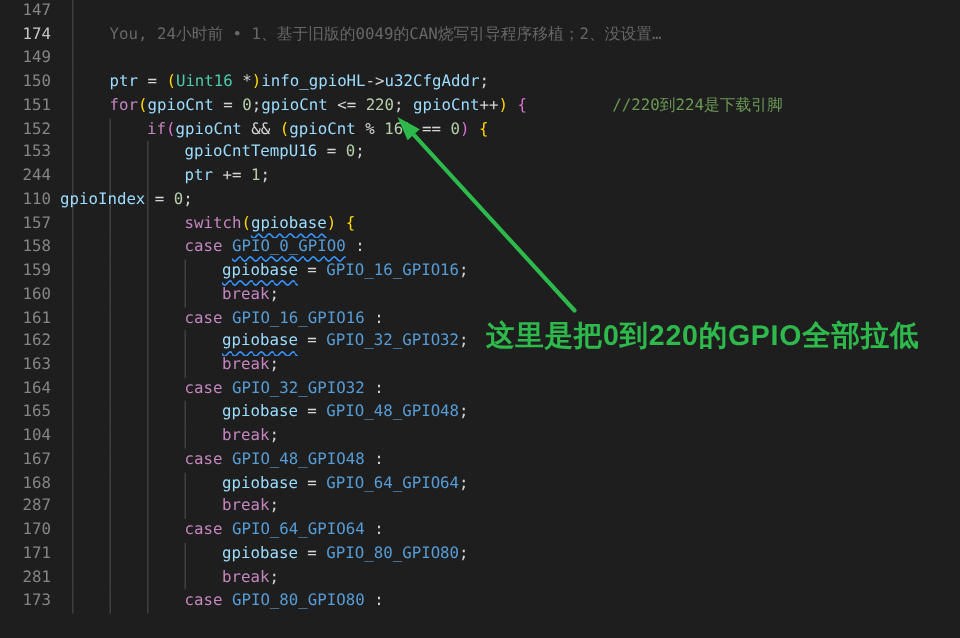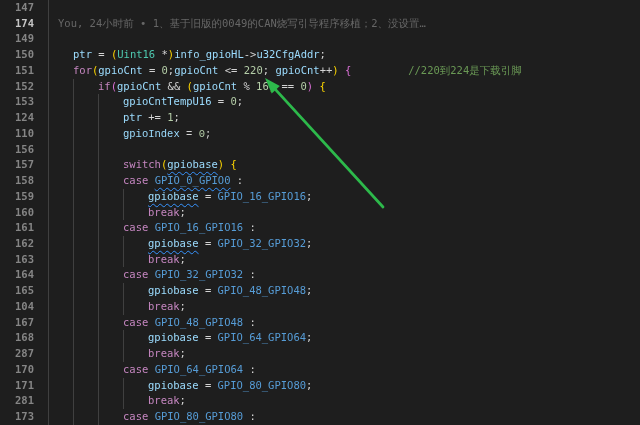--- a/index.html
+++ b/index.html
@@ -15,7 +15,7 @@
   }
   .gutter{
     width:34px;flex:0 0 34px;text-align:right;color:#858585;
-    padding-right:6px;user-select:none;font-weight:bold;
+    padding-right:6px;user-select:none;
   }
   .gutter.active{color:#c6c6c6;}
   .code{flex:1;position:relative;}

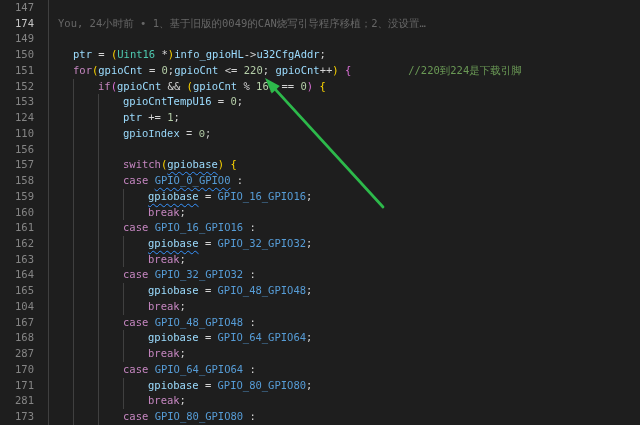--- a/index.html
+++ b/index.html
@@ -52,7 +52,7 @@
 
 <div id="editor">
     <div class="row"><div class="gutter">147</div><div class="code"><div class="guide" style="left: 8px;"></div></div></div>
-    <div class="row"><div class="gutter active">174</div><div class="code"><div class="guide" style="left: 8px;"></div><span class="content" style="margin-left: 18px;"><span class="tk-blame">You, 24小时前 • 1、基于旧版的0049的CAN烧写引导程序移植；2、没设置…</span></span></div></div>
+    <div class="row"><div class="gutter active">174</div><div class="code"><div class="guide" style="left: 8px;"></div><span class="content" style="margin-left: 33px;"><span class="tk-blame">You, 24小时前 • 1、基于旧版的0049的CAN烧写引导程序移植；2、没设置…</span></span></div></div>
     <div class="row"><div class="gutter">149</div><div class="code"><div class="guide" style="left: 8px;"></div></div></div>
     <div class="row"><div class="gutter">150</div><div class="code"><div class="guide" style="left: 8px;"></div><span class="content" style="margin-left: 33px;"><span class="tk-var">ptr</span><span class="tk-pun"> = </span><span class="tk-b1">(</span><span class="tk-type">Uint16</span><span class="tk-pun"> *</span><span class="tk-b1">)</span><span class="tk-var">info_gpioHL</span><span class="tk-pun">-&gt;</span><span class="tk-var">u32CfgAddr</span><span class="tk-pun">;</span></span></div></div>
     <div class="row"><div class="gutter">151</div><div class="code"><div class="guide" style="left: 8px;"></div><span class="content" style="margin-left: 33px;"><span class="tk-kw">for</span><span class="tk-b1">(</span><span class="tk-var">gpioCnt</span><span class="tk-pun"> = </span><span class="tk-num">0</span><span class="tk-pun">;</span><span class="tk-var">gpioCnt</span><span class="tk-pun"> &lt;= </span><span class="tk-num">220</span><span class="tk-pun">; </span><span class="tk-var">gpioCnt</span><span class="tk-pun">++</span><span class="tk-b1">)</span><span class="tk-pun"> </span><span class="tk-b2">{</span><span class="tk-pun">         </span><span class="tk-cmt">//220到224是下载引脚</span></span></div></div>

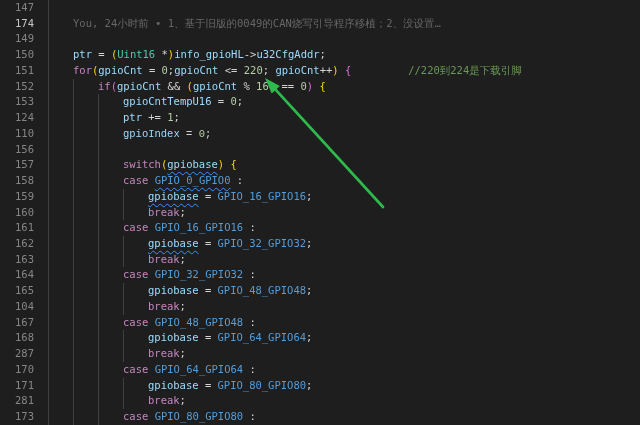--- a/index.html
+++ b/index.html
@@ -58,7 +58,7 @@
     <div class="row"><div class="gutter">151</div><div class="code"><div class="guide" style="left: 8px;"></div><span class="content" style="margin-left: 33px;"><span class="tk-kw">for</span><span class="tk-b1">(</span><span class="tk-var">gpioCnt</span><span class="tk-pun"> = </span><span class="tk-num">0</span><span class="tk-pun">;</span><span class="tk-var">gpioCnt</span><span class="tk-pun"> &lt;= </span><span class="tk-num">220</span><span class="tk-pun">; </span><span class="tk-var">gpioCnt</span><span class="tk-pun">++</span><span class="tk-b1">)</span><span class="tk-pun"> </span><span class="tk-b2">{</span><span class="tk-pun">         </span><span class="tk-cmt">//220到224是下载引脚</span></span></div></div>
     <div class="row"><div class="gutter">152</div><div class="code"><div class="guide" style="left: 8px;"></div><div class="guide" style="left: 33px;"></div><span class="content" style="margin-left: 58px;"><span class="tk-kw">if</span><span class="tk-b2">(</span><span class="tk-var">gpioCnt</span><span class="tk-pun"> &amp;&amp; </span><span class="tk-b1">(</span><span class="tk-var">gpioCnt</span><span class="tk-pun"> % </span><span class="tk-num">16</span><span class="tk-b1">)</span><span class="tk-pun"> == </span><span class="tk-num">0</span><span class="tk-b2">)</span><span class="tk-pun"> </span><span class="tk-b1">{</span></span></div></div>
     <div class="row"><div class="gutter">153</div><div class="code"><div class="guide" style="left: 8px;"></div><div class="guide" style="left: 33px;"></div><div class="guide" style="left: 58px;"></div><span class="content" style="margin-left: 83px;"><span class="tk-var">gpioCntTempU16</span><span class="tk-pun"> = </span><span class="tk-num">0</span><span class="tk-pun">;</span></span></div></div>
-    <div class="row"><div class="gutter">124</div><div class="code"><div class="guide" style="left: 8px;"></div><div class="guide" style="left: 33px;"></div><div class="guide" style="left: 58px;"></div><span class="content" style="margin-left: 83px;"><span class="tk-var">ptr</span><span class="tk-pun"> += </span><span class="tk-num">1</span><span class="tk-pun">;</span></span></div></div>
+    <div class="row"><div class="gutter">244</div><div class="code"><div class="guide" style="left: 8px;"></div><div class="guide" style="left: 33px;"></div><div class="guide" style="left: 58px;"></div><span class="content" style="margin-left: 83px;"><span class="tk-var">ptr</span><span class="tk-pun"> += </span><span class="tk-num">1</span><span class="tk-pun">;</span></span></div></div>
     <div class="row"><div class="gutter">110</div><div class="code"><div class="guide" style="left: 8px;"></div><div class="guide" style="left: 33px;"></div><div class="guide" style="left: 58px;"></div><span class="content" style="margin-left: 83px; font-family: Liberation Mono, monospace;"><span class="tk-var">gpioIndex</span><span class="tk-pun"> = </span><span class="tk-num">0</span><span class="tk-pun">;</span></span></div></div>
     <div class="row"><div class="gutter">156</div><div class="code"><div class="guide" style="left: 8px;"></div><div class="guide" style="left: 33px;"></div><div class="guide" style="left: 58px;"></div><span class="content" style="margin-left: 83px;"></span></div></div>
     <div class="row"><div class="gutter">157</div><div class="code"><div class="guide" style="left: 8px;"></div><div class="guide" style="left: 33px;"></div><div class="guide" style="left: 58px;"></div><span class="content" style="margin-left: 83px;"><span class="tk-kw">switch</span><span class="tk-b1">(</span><span class="tk-var sq">gpiobase</span><span class="tk-b1">)</span><span class="tk-pun"> </span><span class="tk-b1">{</span></span></div></div>

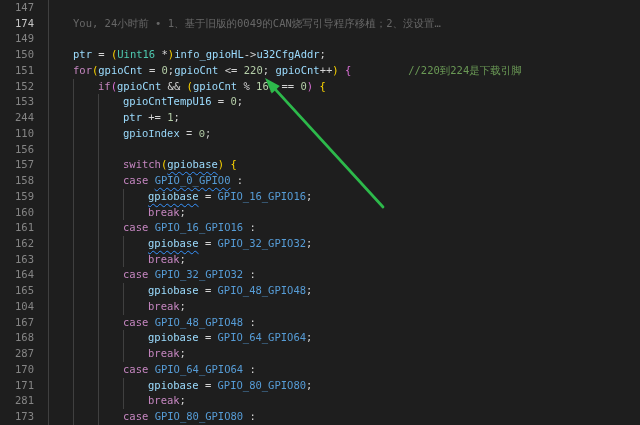--- a/index.html
+++ b/index.html
@@ -59,7 +59,7 @@
     <div class="row"><div class="gutter">152</div><div class="code"><div class="guide" style="left: 8px;"></div><div class="guide" style="left: 33px;"></div><span class="content" style="margin-left: 58px;"><span class="tk-kw">if</span><span class="tk-b2">(</span><span class="tk-var">gpioCnt</span><span class="tk-pun"> &amp;&amp; </span><span class="tk-b1">(</span><span class="tk-var">gpioCnt</span><span class="tk-pun"> % </span><span class="tk-num">16</span><span class="tk-b1">)</span><span class="tk-pun"> == </span><span class="tk-num">0</span><span class="tk-b2">)</span><span class="tk-pun"> </span><span class="tk-b1">{</span></span></div></div>
     <div class="row"><div class="gutter">153</div><div class="code"><div class="guide" style="left: 8px;"></div><div class="guide" style="left: 33px;"></div><div class="guide" style="left: 58px;"></div><span class="content" style="margin-left: 83px;"><span class="tk-var">gpioCntTempU16</span><span class="tk-pun"> = </span><span class="tk-num">0</span><span class="tk-pun">;</span></span></div></div>
     <div class="row"><div class="gutter">244</div><div class="code"><div class="guide" style="left: 8px;"></div><div class="guide" style="left: 33px;"></div><div class="guide" style="left: 58px;"></div><span class="content" style="margin-left: 83px;"><span class="tk-var">ptr</span><span class="tk-pun"> += </span><span class="tk-num">1</span><span class="tk-pun">;</span></span></div></div>
-    <div class="row"><div class="gutter">110</div><div class="code"><div class="guide" style="left: 8px;"></div><div class="guide" style="left: 33px;"></div><div class="guide" style="left: 58px;"></div><span class="content" style="margin-left: 83px; font-family: Liberation Mono, monospace;"><span class="tk-var">gpioIndex</span><span class="tk-pun"> = </span><span class="tk-num">0</span><span class="tk-pun">;</span></span></div></div>
+    <div class="row"><div class="gutter">110</div><div class="code"><div class="guide" style="left: 8px;"></div><div class="guide" style="left: 33px;"></div><div class="guide" style="left: 58px;"></div><span class="content" style=""><span class="tk-var">gpioIndex</span><span class="tk-pun"> = </span><span class="tk-num">0</span><span class="tk-pun">;</span></span></div></div>
     <div class="row"><div class="gutter">156</div><div class="code"><div class="guide" style="left: 8px;"></div><div class="guide" style="left: 33px;"></div><div class="guide" style="left: 58px;"></div><span class="content" style="margin-left: 83px;"></span></div></div>
     <div class="row"><div class="gutter">157</div><div class="code"><div class="guide" style="left: 8px;"></div><div class="guide" style="left: 33px;"></div><div class="guide" style="left: 58px;"></div><span class="content" style="margin-left: 83px;"><span class="tk-kw">switch</span><span class="tk-b1">(</span><span class="tk-var sq">gpiobase</span><span class="tk-b1">)</span><span class="tk-pun"> </span><span class="tk-b1">{</span></span></div></div>
     <div class="row"><div class="gutter">158</div><div class="code"><div class="guide" style="left: 8px;"></div><div class="guide" style="left: 33px;"></div><div class="guide" style="left: 58px;"></div><span class="content" style="margin-left: 83px;"><span class="tk-kw">case</span><span class="tk-pun"> </span><span class="tk-const sq">GPIO_0_GPIO0</span><span class="tk-pun"> :</span></span></div></div>

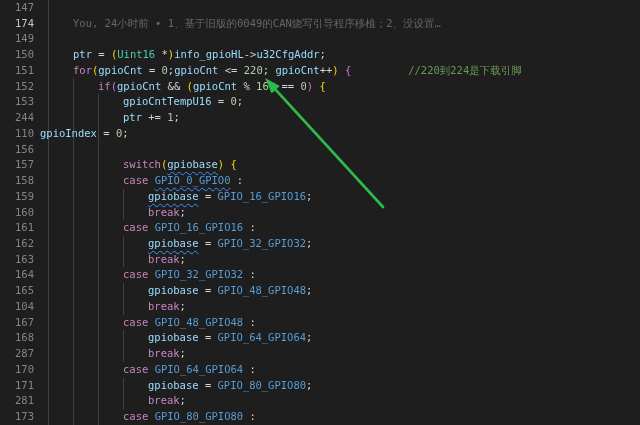--- a/index.html
+++ b/index.html
@@ -60,7 +60,6 @@
     <div class="row"><div class="gutter">153</div><div class="code"><div class="guide" style="left: 8px;"></div><div class="guide" style="left: 33px;"></div><div class="guide" style="left: 58px;"></div><span class="content" style="margin-left: 83px;"><span class="tk-var">gpioCntTempU16</span><span class="tk-pun"> = </span><span class="tk-num">0</span><span class="tk-pun">;</span></span></div></div>
     <div class="row"><div class="gutter">244</div><div class="code"><div class="guide" style="left: 8px;"></div><div class="guide" style="left: 33px;"></div><div class="guide" style="left: 58px;"></div><span class="content" style="margin-left: 83px;"><span class="tk-var">ptr</span><span class="tk-pun"> += </span><span class="tk-num">1</span><span class="tk-pun">;</span></span></div></div>
     <div class="row"><div class="gutter">110</div><div class="code"><div class="guide" style="left: 8px;"></div><div class="guide" style="left: 33px;"></div><div class="guide" style="left: 58px;"></div><span class="content" style=""><span class="tk-var">gpioIndex</span><span class="tk-pun"> = </span><span class="tk-num">0</span><span class="tk-pun">;</span></span></div></div>
-    <div class="row"><div class="gutter">156</div><div class="code"><div class="guide" style="left: 8px;"></div><div class="guide" style="left: 33px;"></div><div class="guide" style="left: 58px;"></div><span class="content" style="margin-left: 83px;"></span></div></div>
     <div class="row"><div class="gutter">157</div><div class="code"><div class="guide" style="left: 8px;"></div><div class="guide" style="left: 33px;"></div><div class="guide" style="left: 58px;"></div><span class="content" style="margin-left: 83px;"><span class="tk-kw">switch</span><span class="tk-b1">(</span><span class="tk-var sq">gpiobase</span><span class="tk-b1">)</span><span class="tk-pun"> </span><span class="tk-b1">{</span></span></div></div>
     <div class="row"><div class="gutter">158</div><div class="code"><div class="guide" style="left: 8px;"></div><div class="guide" style="left: 33px;"></div><div class="guide" style="left: 58px;"></div><span class="content" style="margin-left: 83px;"><span class="tk-kw">case</span><span class="tk-pun"> </span><span class="tk-const sq">GPIO_0_GPIO0</span><span class="tk-pun"> :</span></span></div></div>
     <div class="row"><div class="gutter">159</div><div class="code"><div class="guide" style="left: 8px;"></div><div class="guide" style="left: 33px;"></div><div class="guide" style="left: 58px;"></div><div class="guide" style="left: 83px;"></div><span class="content" style="margin-left: 108px;"><span class="tk-var sq">gpiobase</span><span class="tk-pun"> = </span><span class="tk-const">GPIO_16_GPIO16</span><span class="tk-pun">;</span></span></div></div>

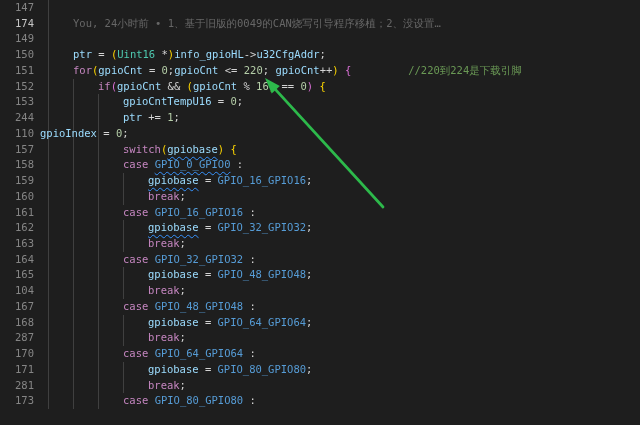--- a/index.html
+++ b/index.html
@@ -84,6 +84,7 @@
       <line x1="383" y1="207" x2="275.7991553795424" y2="89.805856304754" stroke="#2db94b" stroke-width="2.75" stroke-linecap="round"></line>
       <polygon points="265,78 279.8574184843016,86.0936466430363 271.7408922747832,93.51806596647171" fill="#2db94b"></polygon>
     </svg>
+  <div id="annotation-text" style="color: rgb(45, 185, 75);">这里是把0到220的GPIO全部拉低</div>
 </div>
 
 </body></html>

